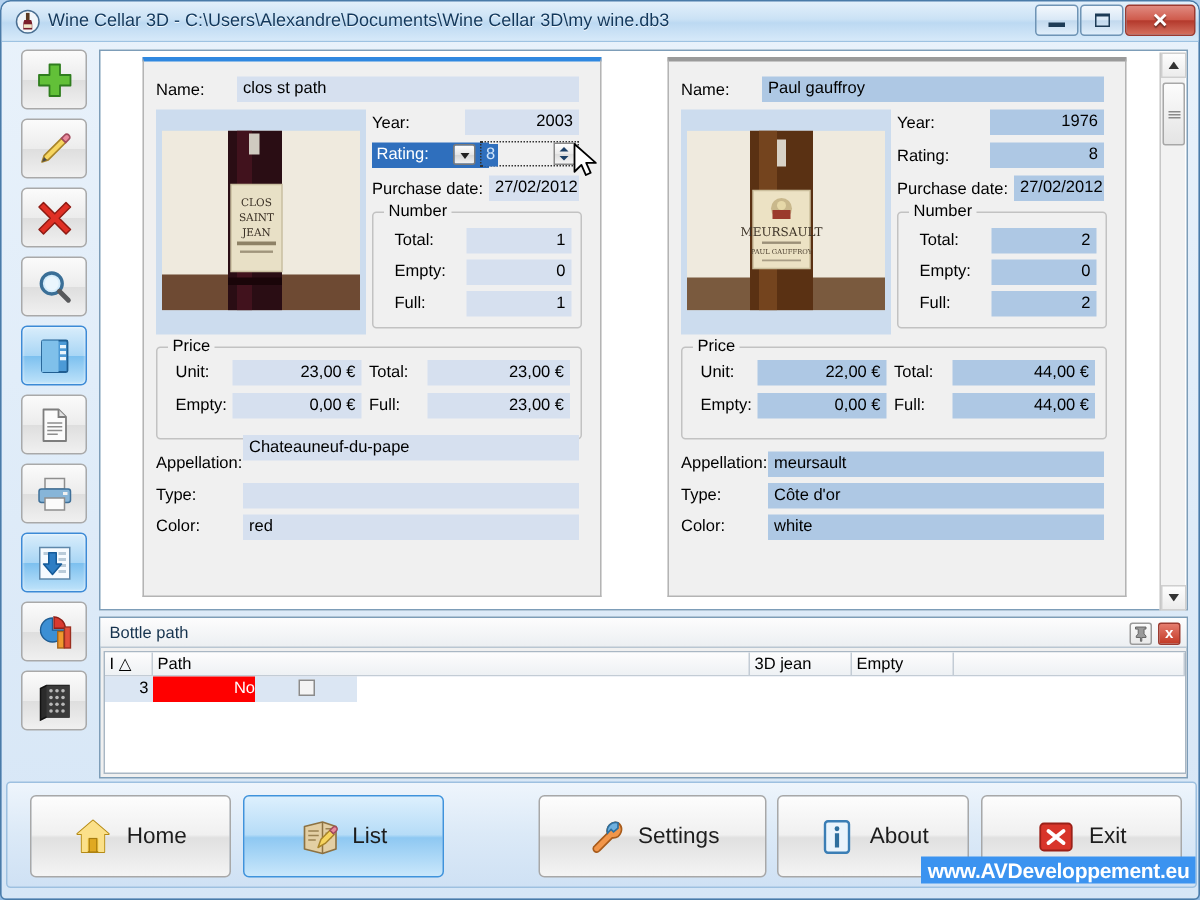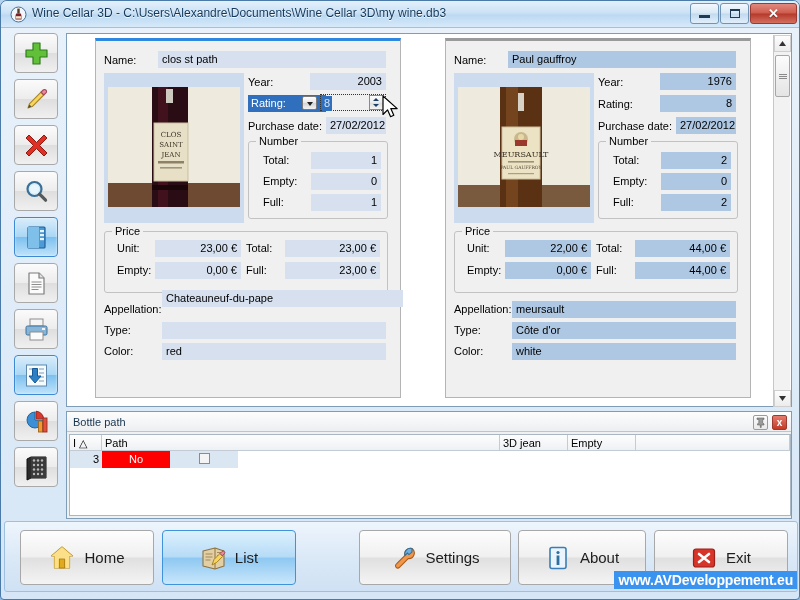--- a/index.html
+++ b/index.html
@@ -438,7 +438,7 @@
         </div>
 
         <span class="lbl" style="position:absolute; left:8px; top:262px;">Appellation:</span>
-        <div class="fld" style="position:absolute; left:66px; top:249px; width:241px;">Chateauneuf-du-pape</div>
+        <div class="fld" style="position:absolute; left:66px; top:249px; width:224px;">Chateauneuf-du-pape</div>
 
         <span class="lbl" style="position:absolute; left:8px; top:283px;">Type:</span>
         <div class="fld" style="position:absolute; left:66px; top:281px; width:224px;"></div>

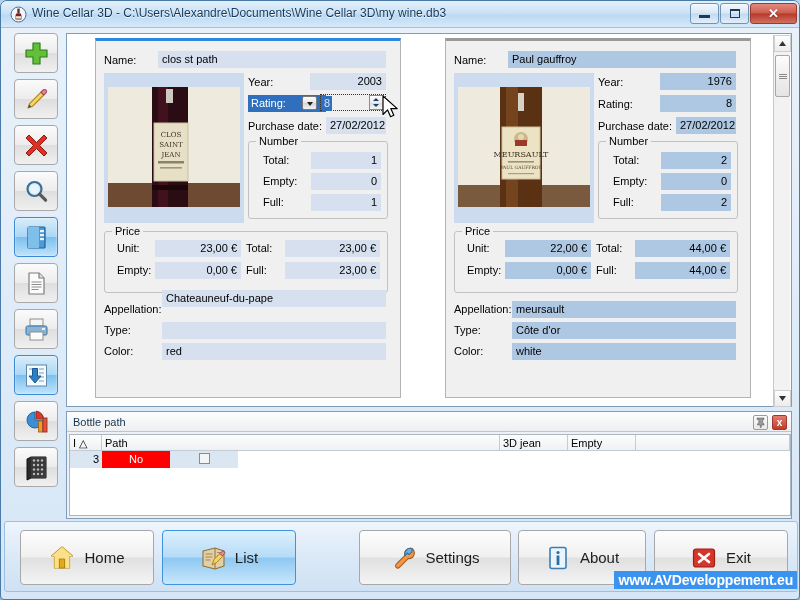--- a/index.html
+++ b/index.html
@@ -203,7 +203,7 @@
   }
   .grid .grow { display: flex; height: 17px; background: #dbe6f3; }
   .grid .gc { font-size: 11px; line-height: 17px; overflow: hidden; white-space: nowrap; padding: 0 3px; }
-  .grid .gc.nope { background: #ff0000; color: #fff; text-align: center; padding: 0; }
+  .grid .gc.nope { background: #ff0000; color: #fff; text-align: right; padding: 0; }
   .cbox { width: 11px; height: 11px; border: 1px solid #8b8b8b; background: #f4f4f4; margin: 2px auto 0; }
 
   

